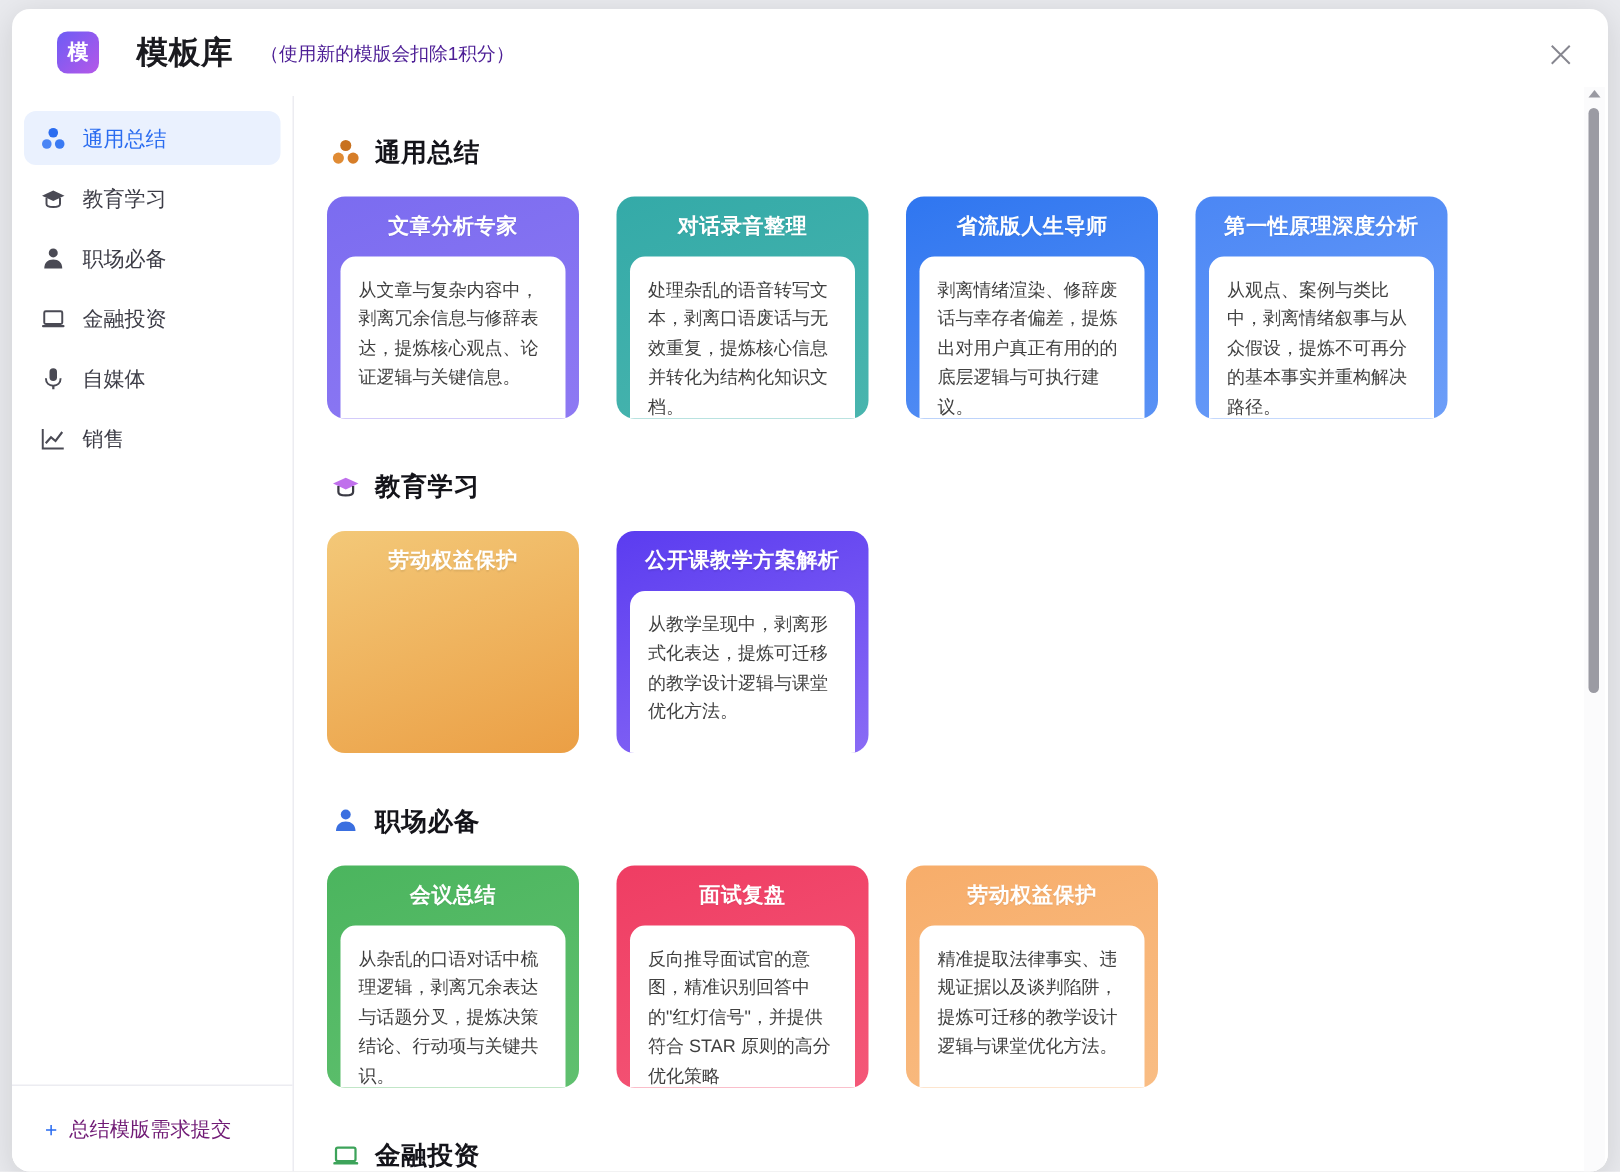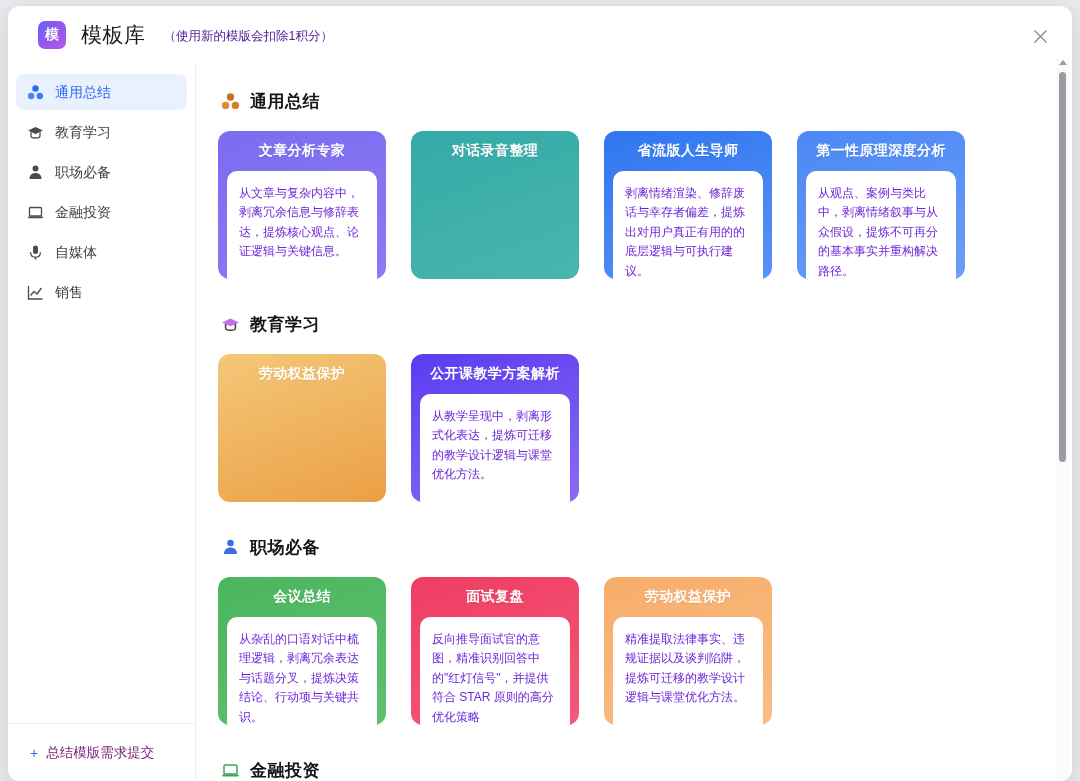--- a/index.html
+++ b/index.html
@@ -35,8 +35,8 @@
     flex: none;
   }
   .title {
-    font-size: 21px; font-weight: normal; color: #1a1a1f;
-    margin-left: 15px; letter-spacing: .5px;
+    font-size: 21px; font-weight: bold; color: #1a1a1f;
+    margin-left: 25px; letter-spacing: .5px;
   }
   .subtitle {
     font-size: 12.5px; color: #4c1d95;

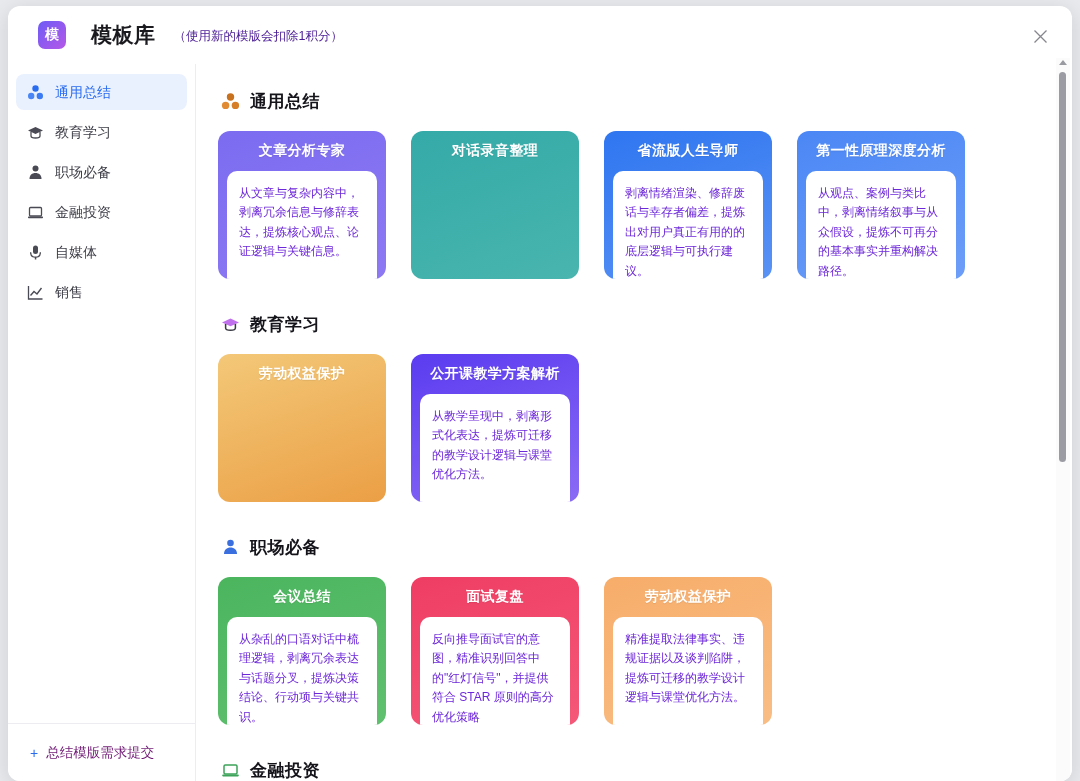--- a/index.html
+++ b/index.html
@@ -131,7 +131,7 @@
     background: #fff;
     border-radius: 10px 10px 0 0;
     padding: 13px 12px 6px 12px;
-    font-size: 12px; line-height: 1.62; color: #6d28d9;
+    font-size: 12px; line-height: 1.62; color: #404040;
     overflow: hidden;
   }
 

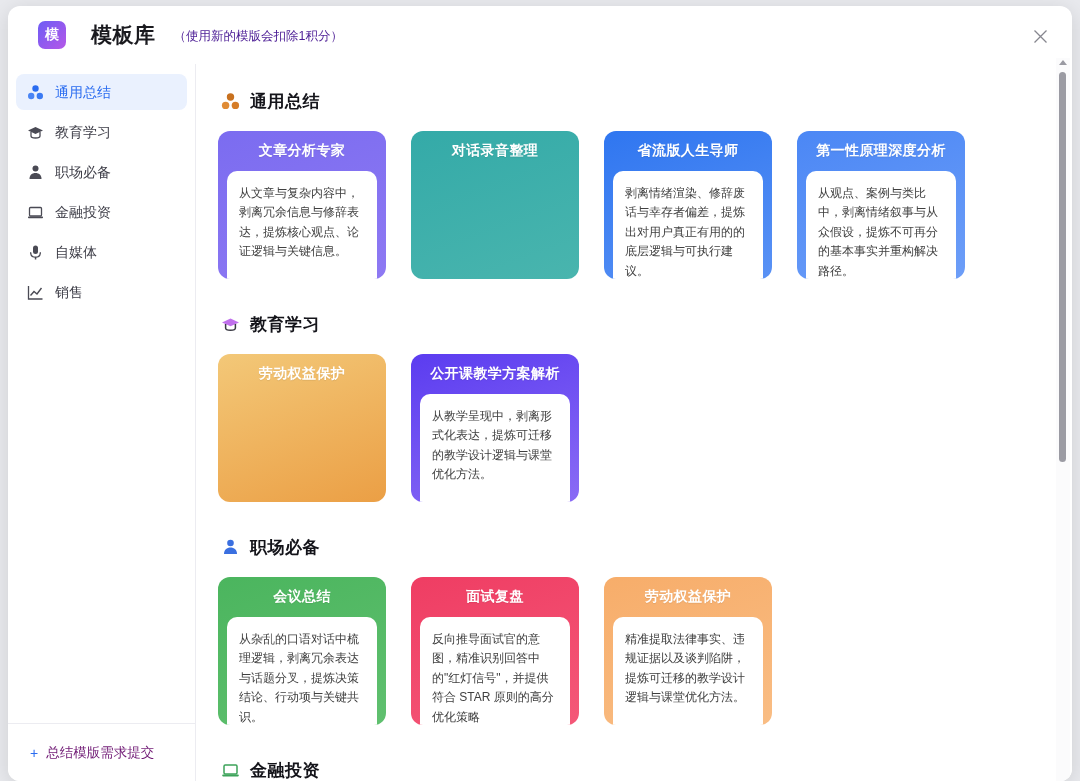--- a/index.html
+++ b/index.html
@@ -266,6 +266,7 @@
           </div>
           <div class="card" style="background:linear-gradient(160deg,#34aaa8,#49b5ae)">
             <div class="card-title">对话录音整理</div>
+            <div class="card-body">处理杂乱的语音转写文本，剥离口语废话与无效重复，提炼核心信息并转化为结构化知识文档。</div>
           </div>
           <div class="card" style="background:linear-gradient(160deg,#2f76f0,#5a92f5)">
             <div class="card-title">省流版人生导师</div>

